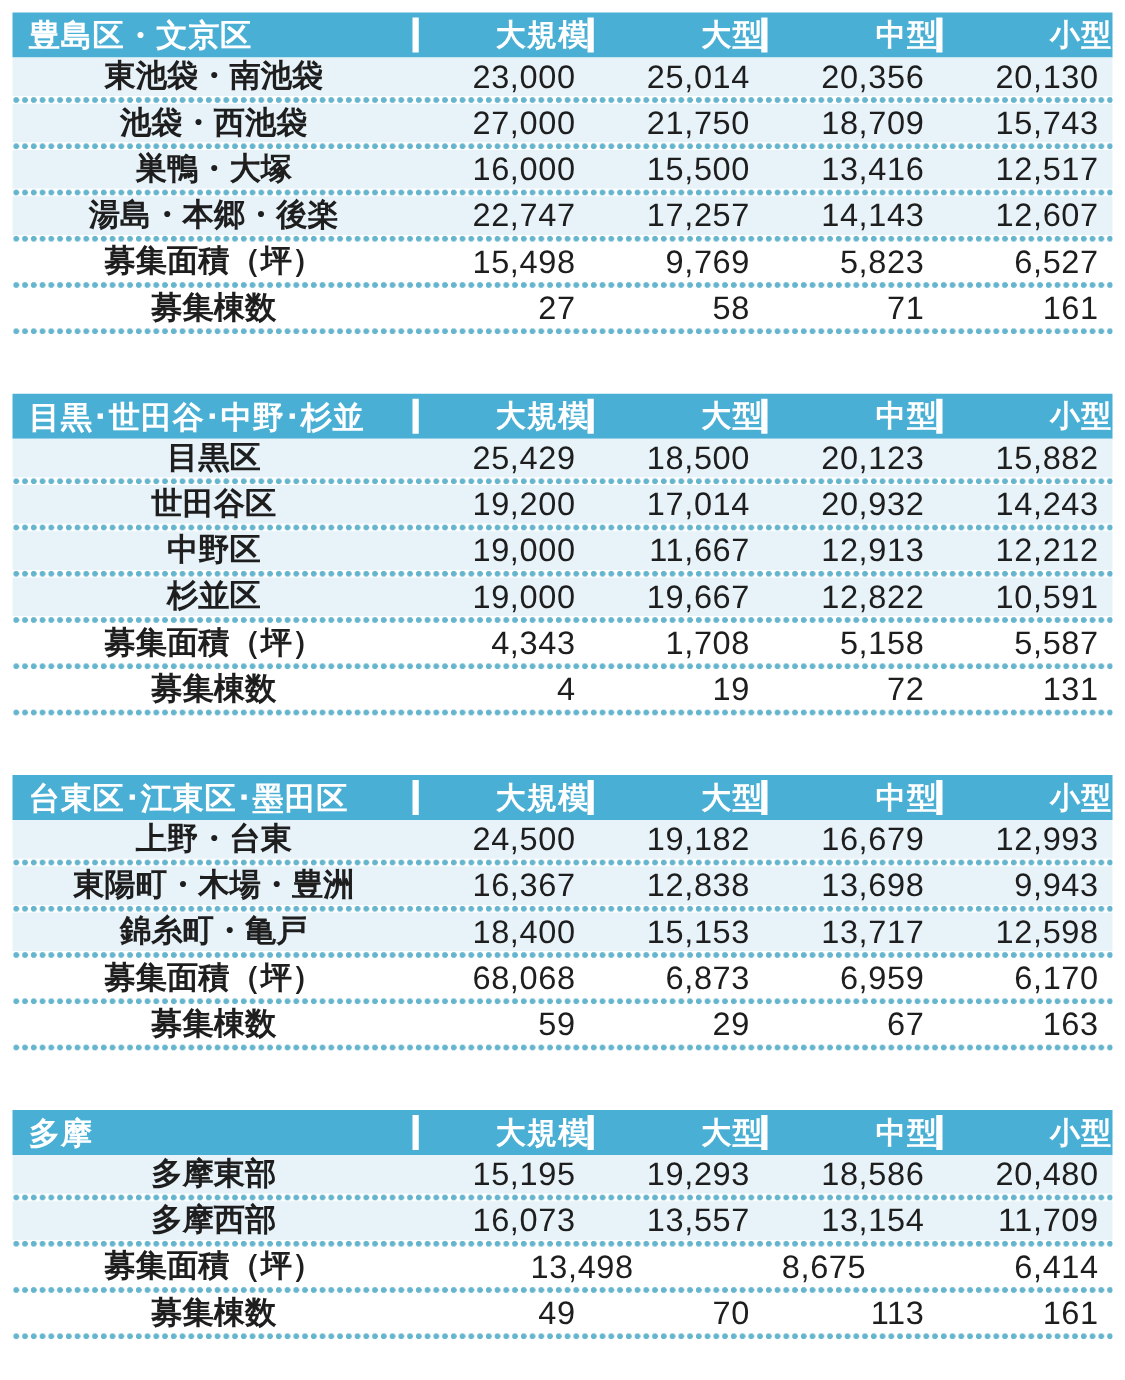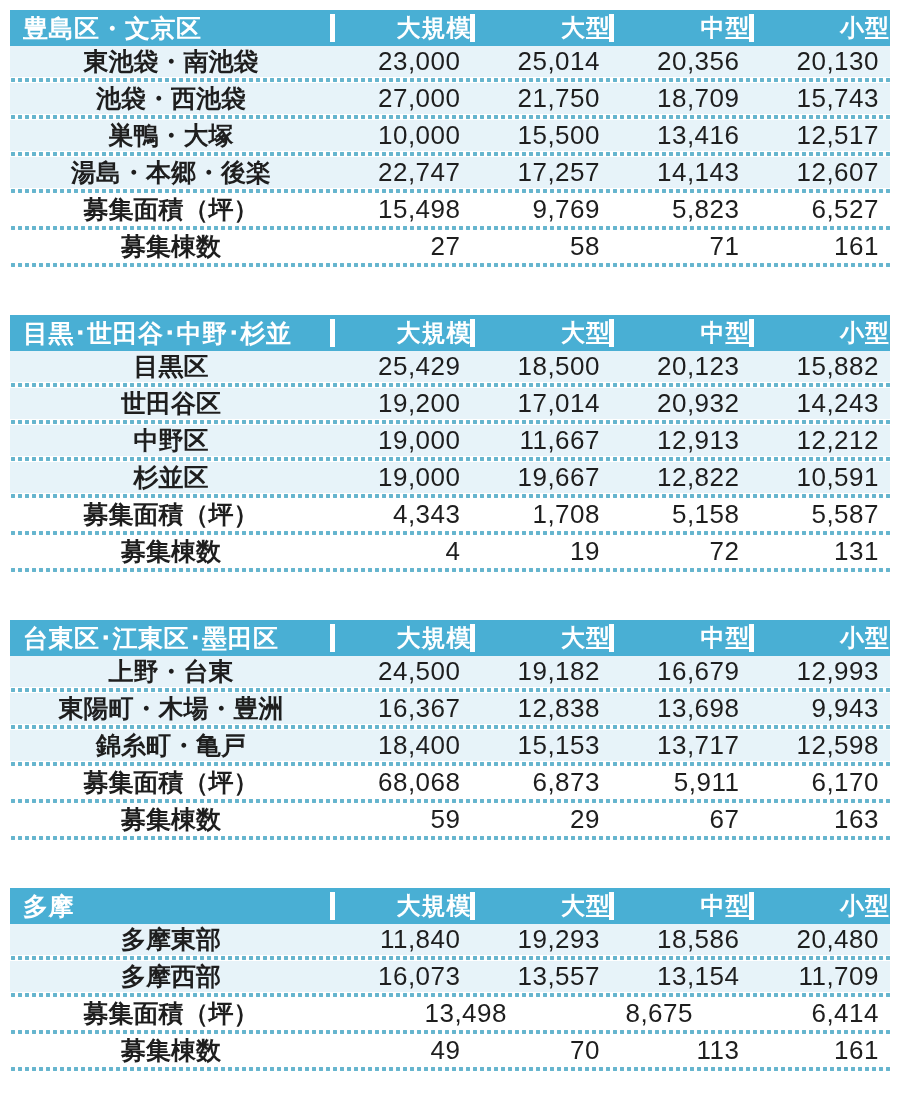--- a/index.html
+++ b/index.html
@@ -155,7 +155,7 @@
   <div class="row hl">
     <div class="label">巣鴨・大塚</div>
 
-  <div class="val">10,000</div>
+  <div class="val">16,000</div>
 
   <div class="val">15,500</div>
 

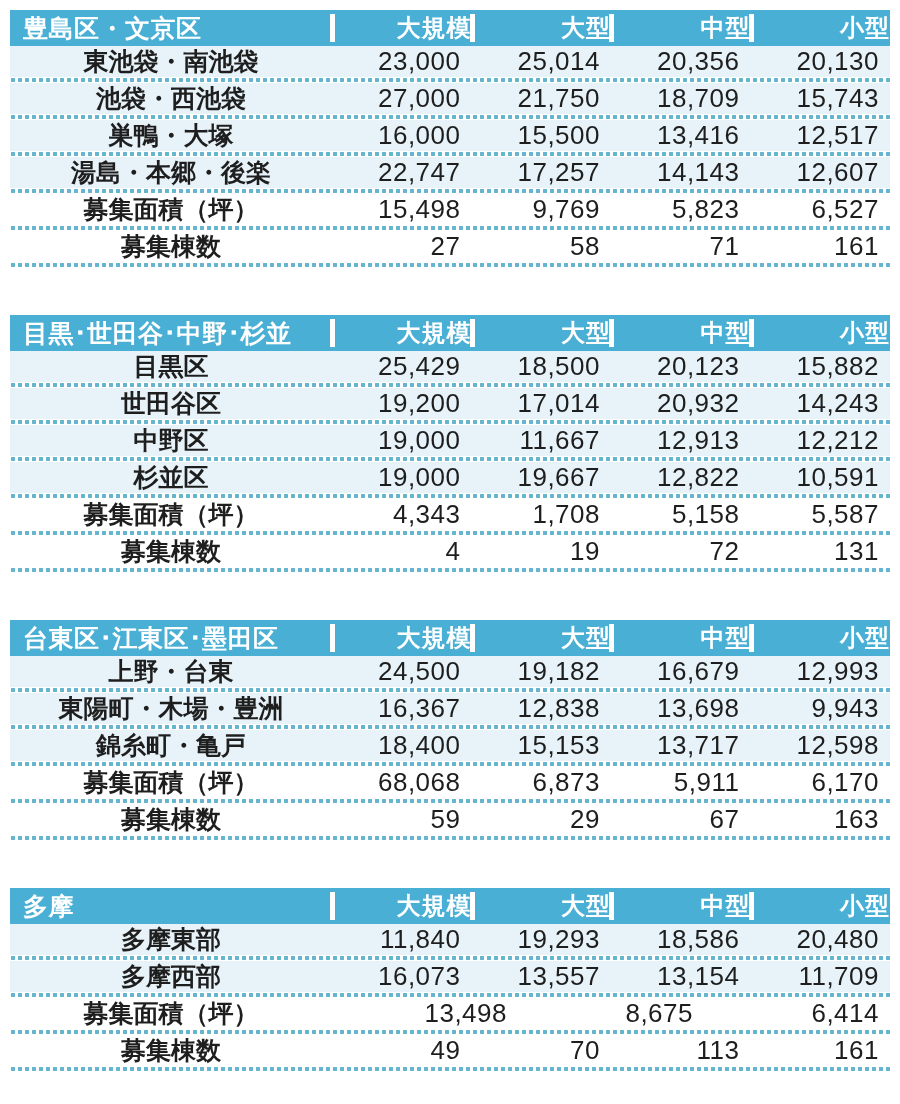--- a/index.html
+++ b/index.html
@@ -395,7 +395,7 @@
 
   <div class="val">6,873</div>
 
-  <div class="val">5,911</div>
+  <div class="val">6,959</div>
 
   <div class="val">6,170</div>
 </div>

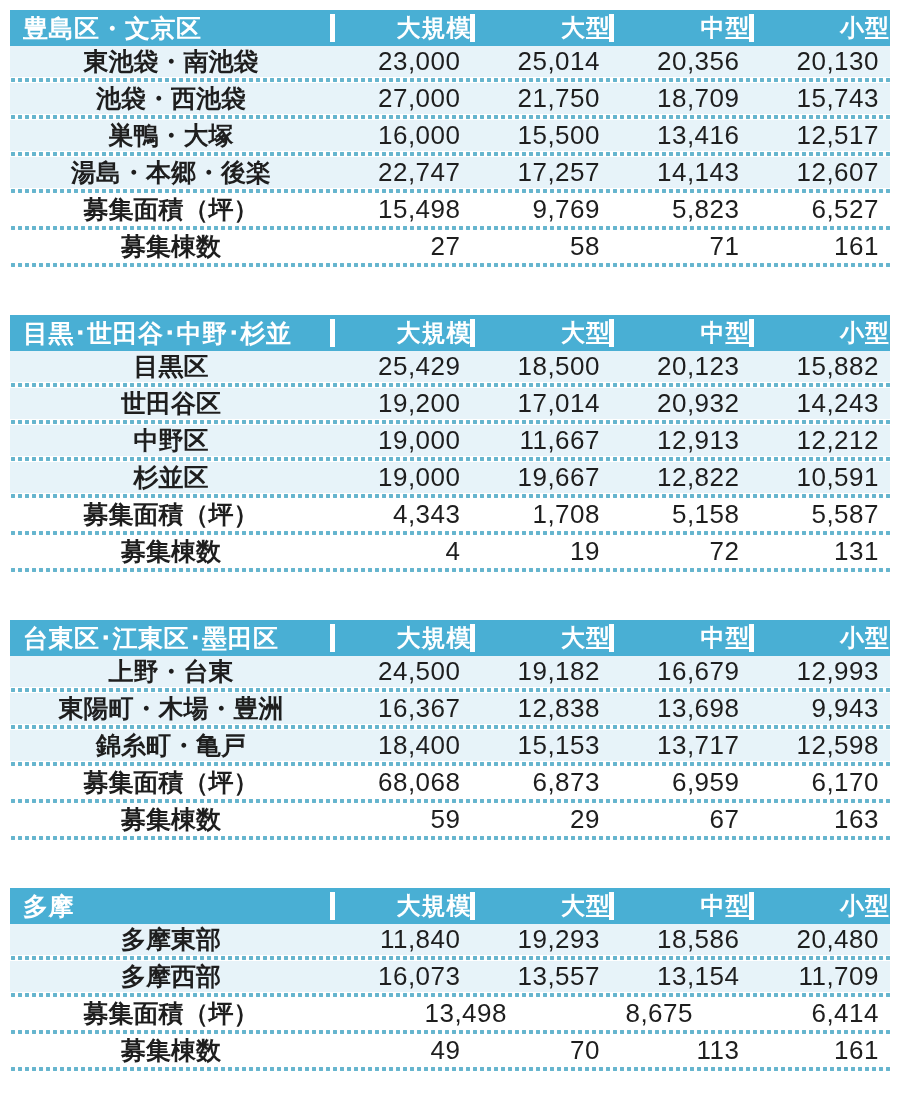--- a/index.html
+++ b/index.html
@@ -446,7 +446,7 @@
   <div class="row hl">
     <div class="label">多摩東部</div>
 
-  <div class="val">11,840</div>
+  <div class="val">15,195</div>
 
   <div class="val">19,293</div>
 

